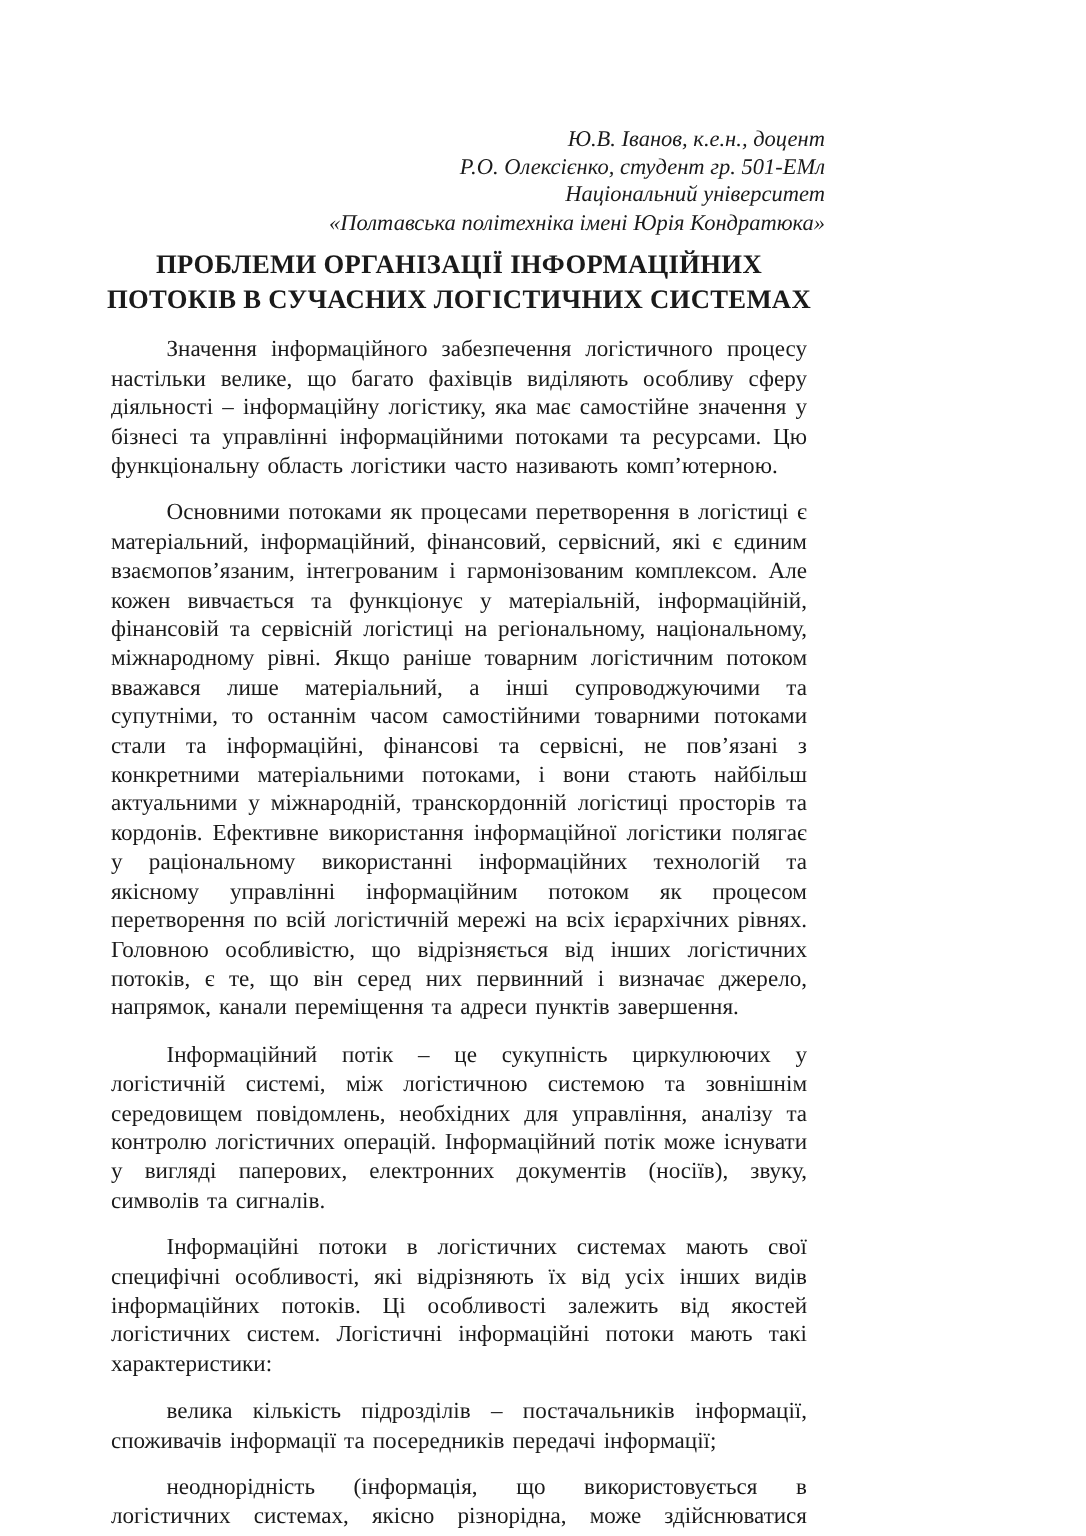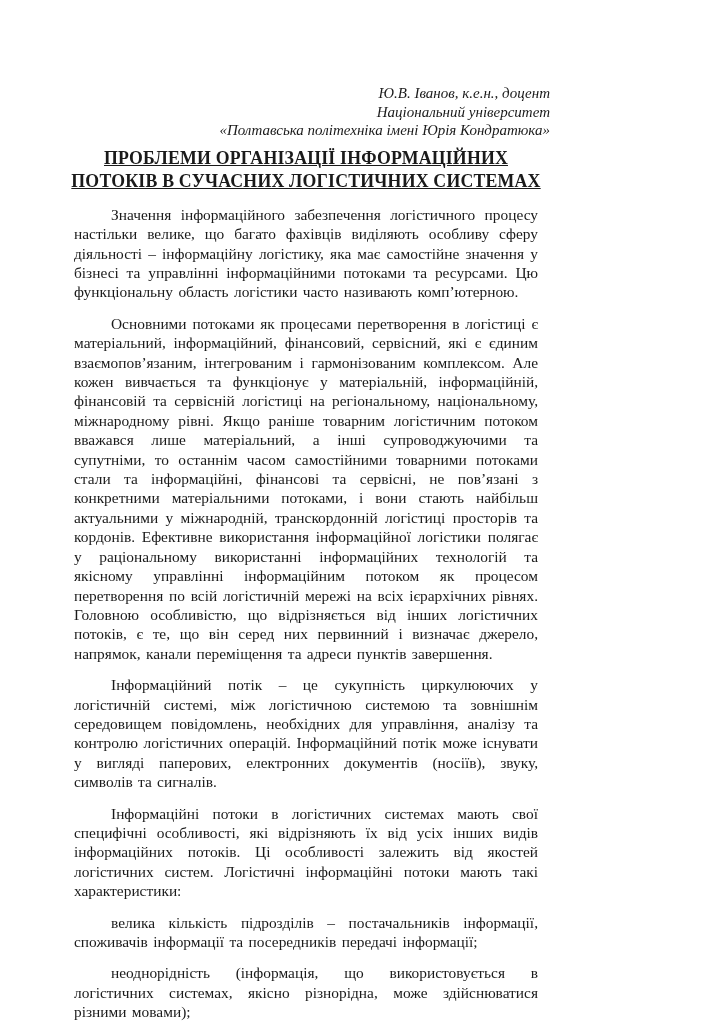--- a/index.html
+++ b/index.html
@@ -59,6 +59,7 @@
 
   <div class="author-block">
     <div>Ю.В. Іванов, к.е.н., доцент</div>
+    <div>Р.О. Олексієнко, студент гр. 501-ЕМл</div>
     <div>Національний університет</div>
     <div>«Полтавська політехніка імені Юрія Кондратюка»</div>
   </div>

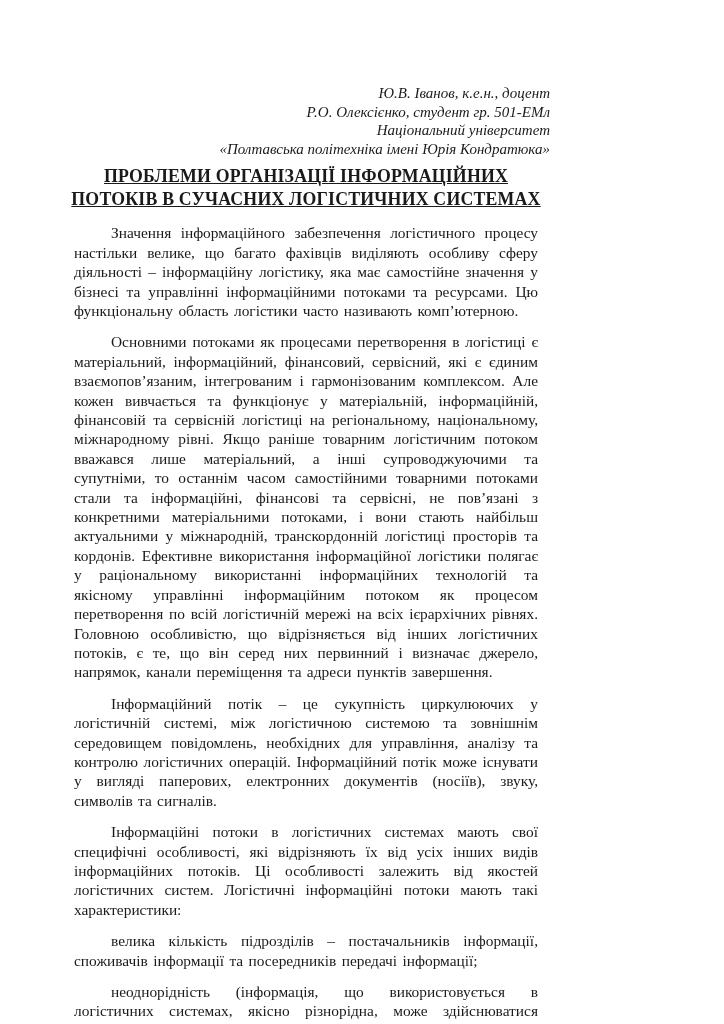--- a/index.html
+++ b/index.html
@@ -35,7 +35,6 @@
     font-size: 17.8px;
     line-height: 23px;
     letter-spacing: 0.2px;
-    text-decoration: underline;
   }
   .body-text p {
     margin: 12px;

